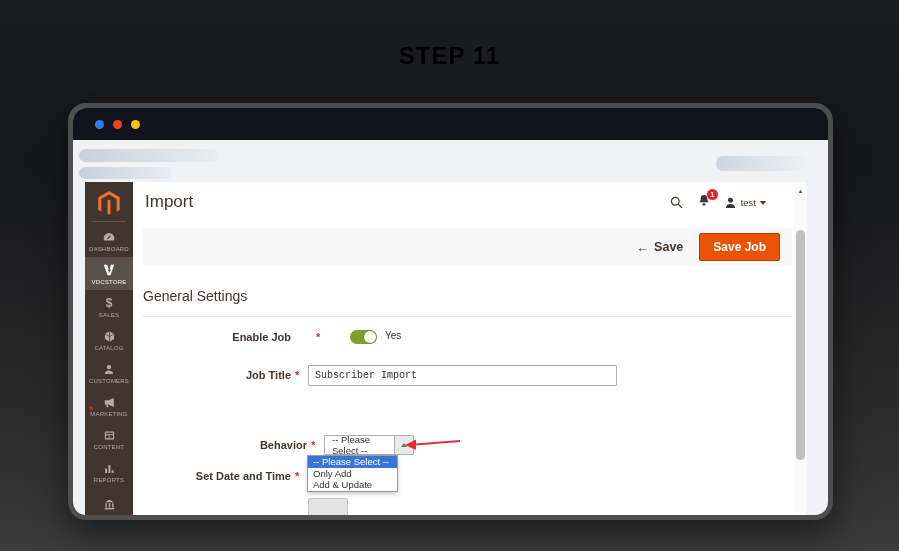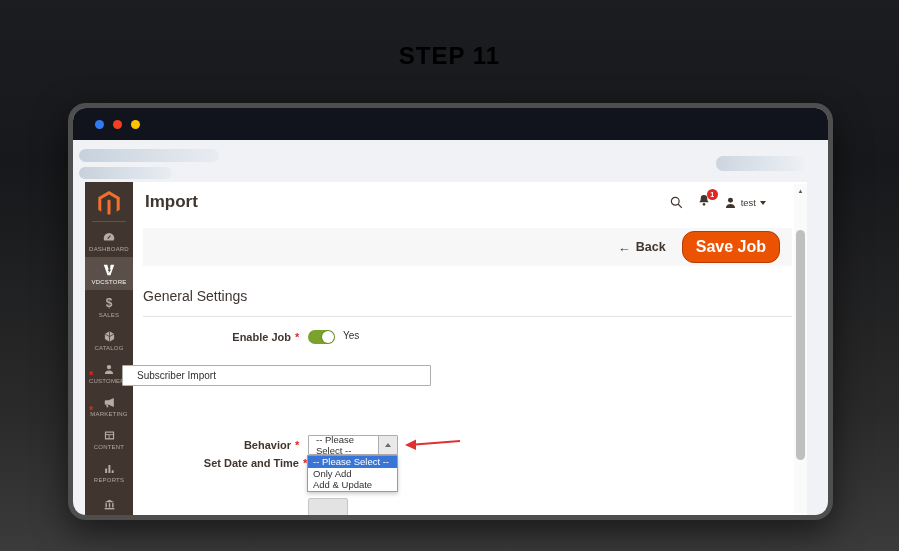--- a/index.html
+++ b/index.html
@@ -37,7 +37,7 @@
 
   
   .adm-header { position:absolute; left:48px; top:0; width:661px; height:46px; background:#fff; }
-  .page-title { position:absolute; left:12px; top:10px; font-size:17px; font-weight:700; color:#41362f; }
+  .page-title { position:absolute; left:12px; top:10px; font-size:17px; font-weight:400; color:#41362f; }
   .hdr-right { position:absolute; right:28px; top:11px; display:flex; align-items:center; gap:13px; }
   .hdr-icon { cursor:pointer; display:flex; align-items:center; }
   .bell-wrap { position:relative; cursor:pointer; }

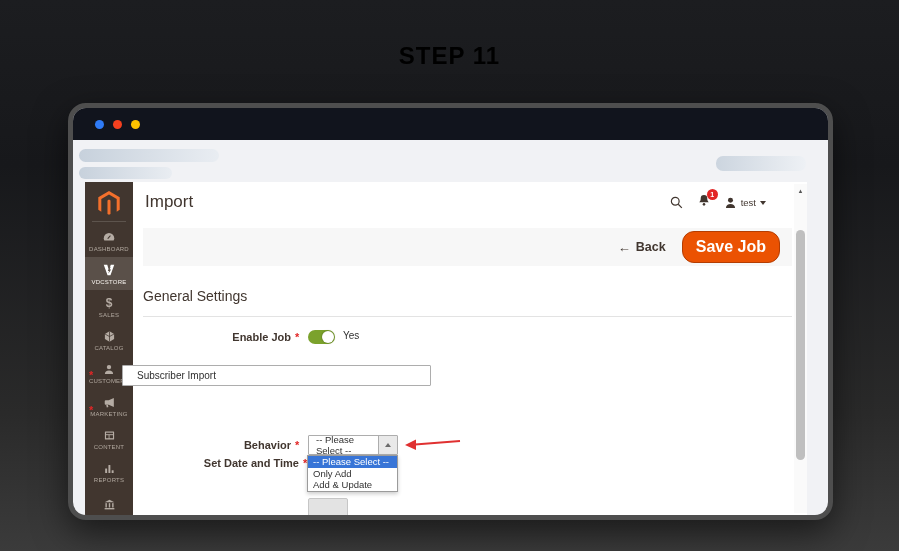--- a/index.html
+++ b/index.html
@@ -239,7 +239,7 @@
     <div class="toolbar">
       <span class="back-link">
         <span class="back-arrow">←</span>
-        <span>Back</span>
+        <span>Save</span>
       </span>
       <button class="save-btn">Save Job</button>
     </div>

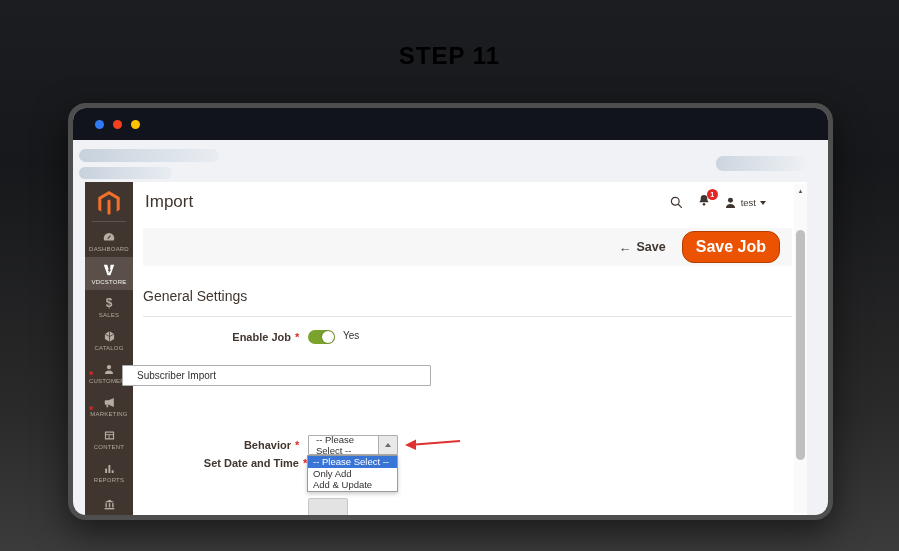--- a/index.html
+++ b/index.html
@@ -52,8 +52,8 @@
     display:flex; align-items:center; justify-content:flex-end; gap:16px; padding-right:12px; }
   .back-link { display:flex; align-items:center; gap:5px; font-size:12.5px; font-weight:bold; color:#41362f; cursor:pointer; }
   .back-arrow { font-size:13px; font-weight:normal; }
-  .save-btn { background:#eb5202; color:#fff; border:1px solid #b43d02; border-radius:12px;
-    font-family:"Liberation Sans",sans-serif; font-size:16px; font-weight:bold; padding:6px 13px; cursor:pointer; }
+  .save-btn { background:#eb5202; color:#fff; border:1px solid #b43d02; border-radius:2px;
+    font-family:"Liberation Sans",sans-serif; font-size:12px; font-weight:bold; padding:6px 13px; cursor:pointer; }
 
   .section-title { position:absolute; left:58px; top:106px; font-size:14px; font-weight:400; color:#41362f; }
   .section-divider { position:absolute; left:58px; top:134px; width:649px; border-top:1px solid #e3e3e3; }

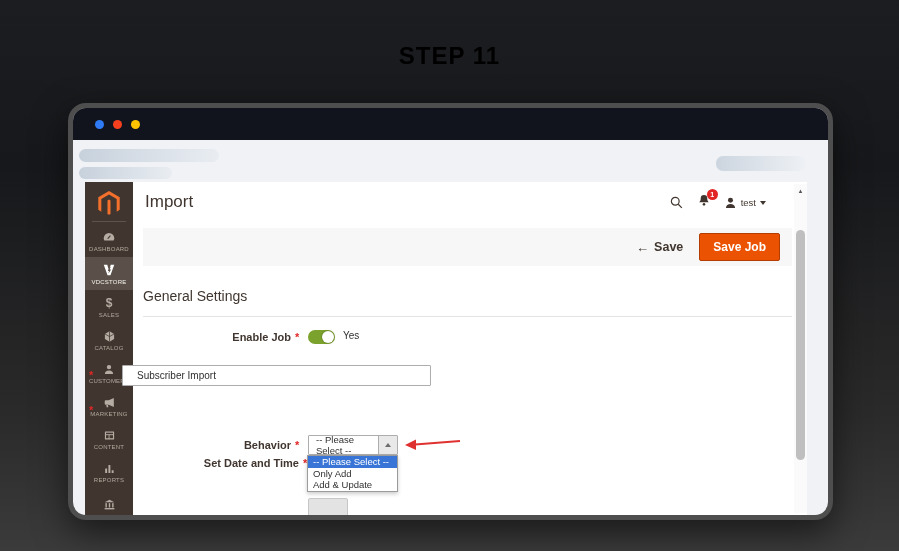--- a/index.html
+++ b/index.html
@@ -247,7 +247,7 @@
     <h2 class="section-title">General Settings</h2>
     <div class="section-divider"></div>
 
-    <div class="row" style="top:144px;">
+    <div class="row" style="top:144px;gap:21px;">
       <span class="row-label">Enable Job</span>
       <span class="req">*</span>
       <span class="field">

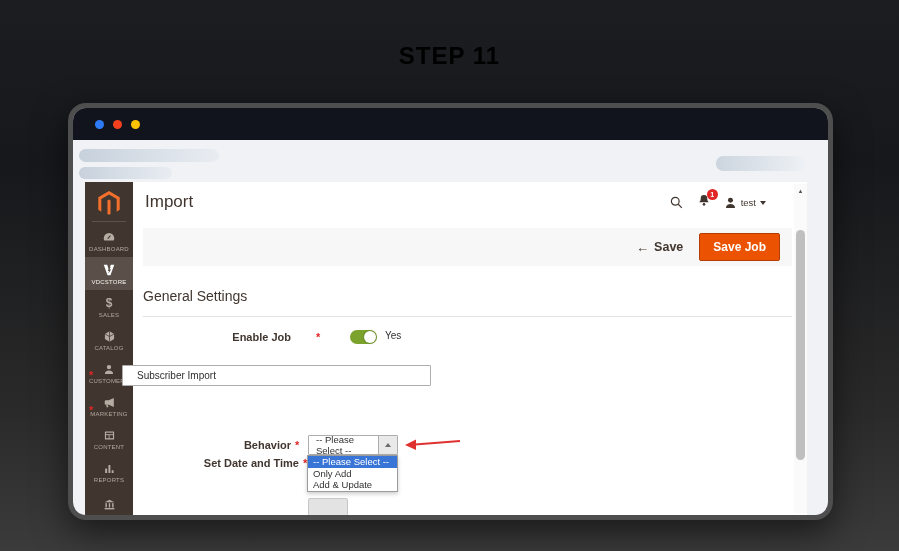--- a/index.html
+++ b/index.html
@@ -259,6 +259,7 @@
     </div>
 
     <div class="row" style="top:182px;">
+      <span class="row-label">Job Title</span>
       <span class="req">*</span>
       <span class="field">
         <input class="text-input" type="text" value="Subscriber Import" style="">

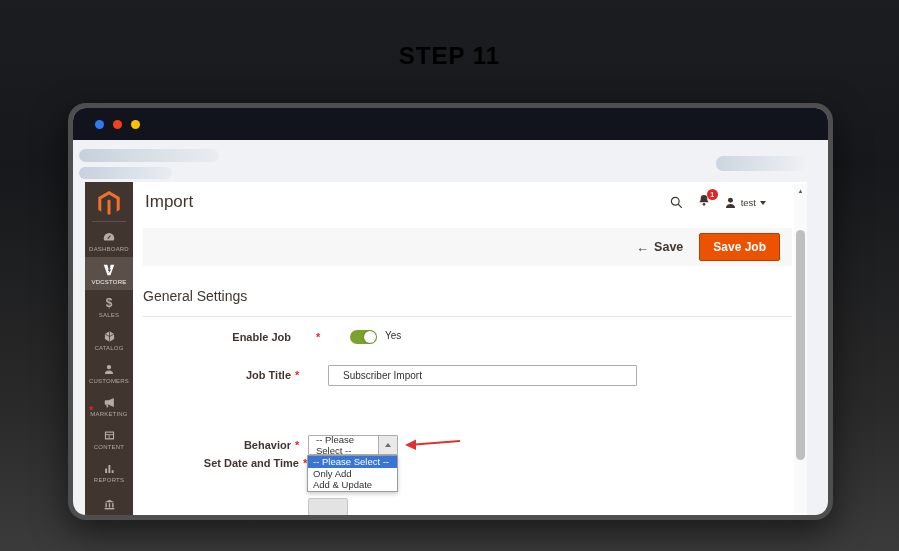--- a/index.html
+++ b/index.html
@@ -68,8 +68,8 @@
   .knob { position:absolute; right:1px; top:1px; width:12px; height:12px; background:#fff; border-radius:50%; box-shadow:0 0 2px rgba(0,0,0,.4); }
   .toggle-text { font-size:10px; color:#303030; margin-left:8px; }
 
-  .text-input { width:309px; height:21px; border:1px solid #adadad; border-radius:1px; font-family:Liberation Sans, sans-serif;
-    font-size:10px; color:#303030; padding:0 14px; background:#fff;margin-left:20px; }
+  .text-input { width:309px; height:21px; border:1px solid #adadad; border-radius:1px; font-family:Liberation Mono, monospace;
+    font-size:10px; color:#303030; padding:0 6px; background:#fff; }
 
   .select { height:20px; border:1px solid #adadad; border-radius:1px; background:#fff; display:flex; align-items:stretch; cursor:pointer; }
   .sel-text { font-size:9.5px; color:#303030; padding:0 7px; display:flex; align-items:center; }

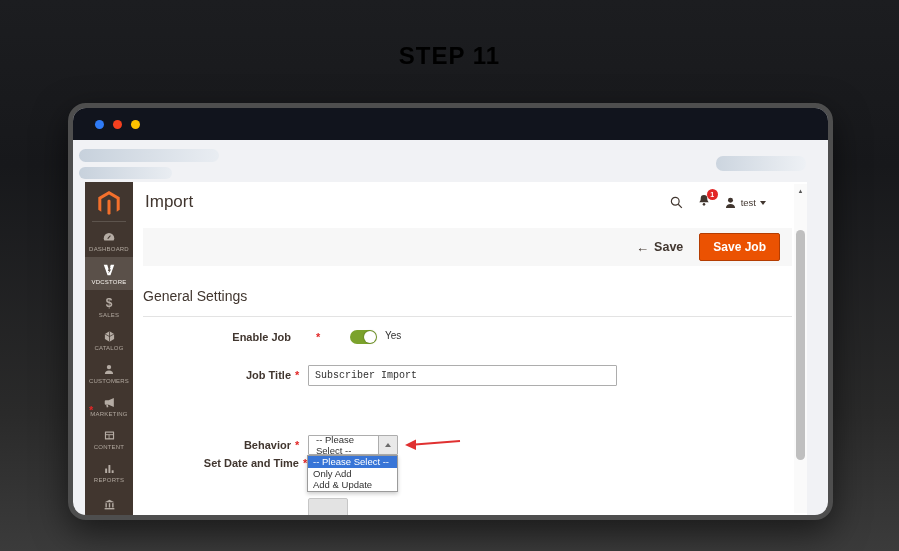--- a/index.html
+++ b/index.html
@@ -270,7 +270,7 @@
       <span class="req">*</span>
     </div>
 
-    <div class="row" style="top:252px;">
+    <div class="row" style="top:252px;margin-left:16px;">
       <span class="row-label">Behavior</span>
       <span class="req">*</span>
       <span class="field">

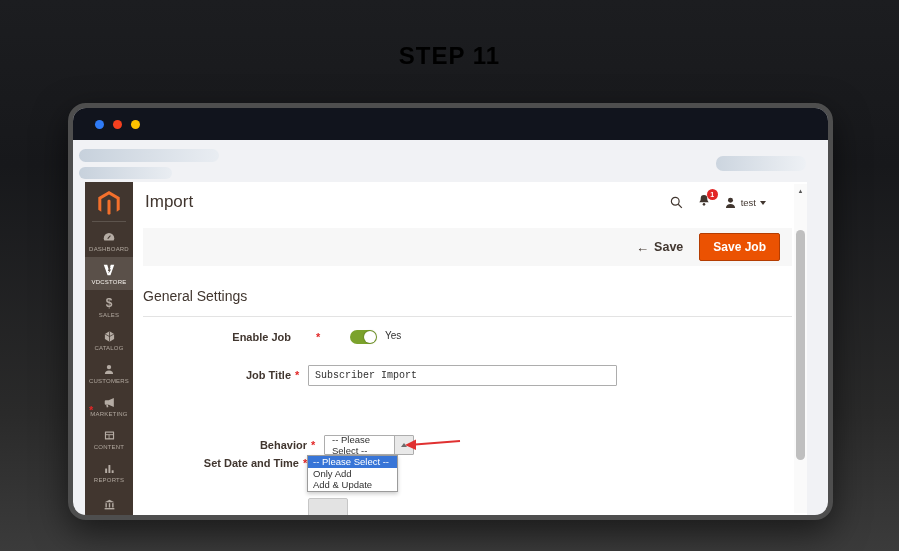--- a/index.html
+++ b/index.html
@@ -294,7 +294,7 @@
       <polygon points="2,8 13,2.5 13,13" fill="#e03131"></polygon>
     </svg>
 
-    <div class="row" style="top:270px;margin-left:8px;">
+    <div class="row" style="top:283px;">
       <span class="row-label">Set Date and Time</span>
       <span class="req">*</span>
     </div>

